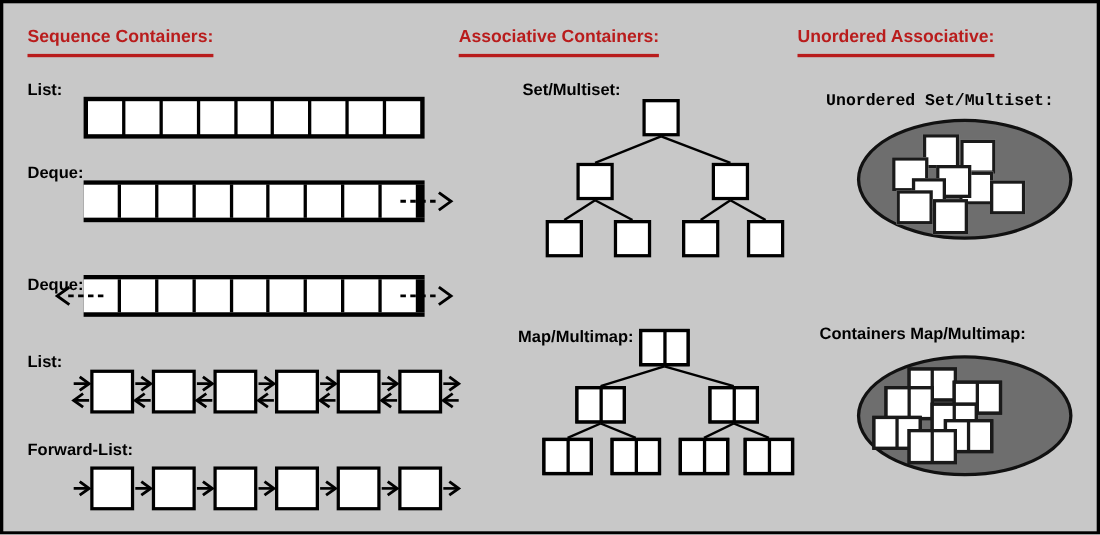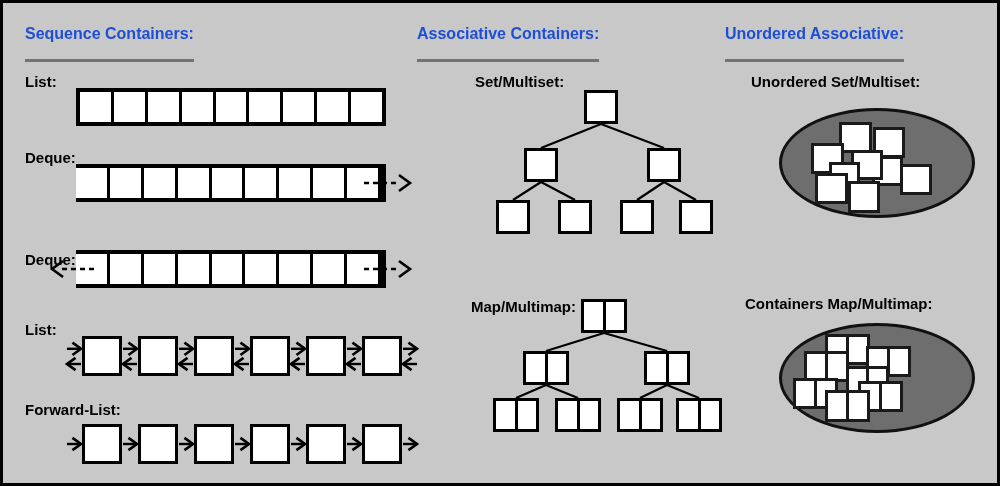--- a/index.html
+++ b/index.html
@@ -16,10 +16,10 @@
     position:absolute;
     font-weight:bold;
     font-size:16px;
-    color:#1d4ed8;
+    color:#b91c1c;
     white-space:nowrap;
-    padding-bottom:16px;
-    border-bottom:3px solid #737373;
+    padding-bottom:6px;
+    border-bottom:3px solid #b91c1c;
   }
   .lbl{
     position:absolute;

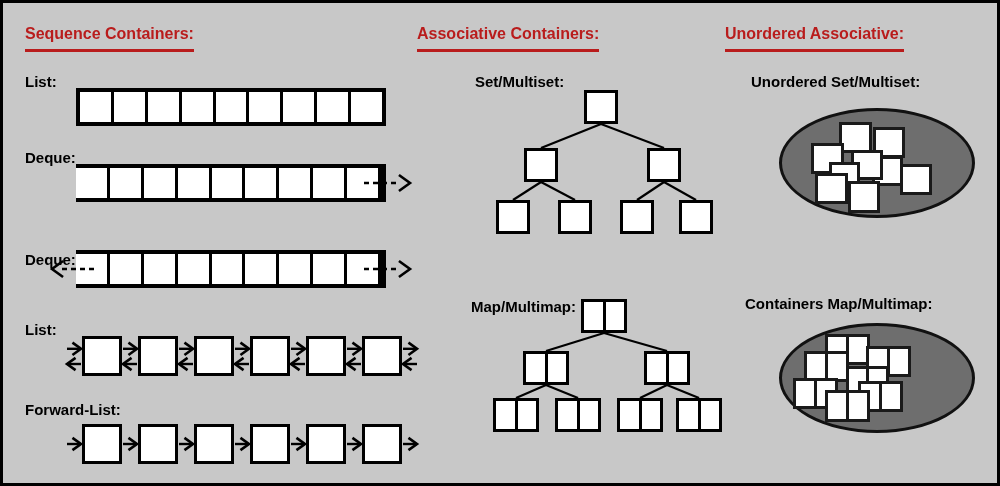--- a/index.html
+++ b/index.html
@@ -210,7 +210,7 @@
     </div>
 
   <div id="unordered-layer">
-      <div class="lbl" style="left: 748px; top: 70px;">Unordered Set/Multiset:</div>
+      <div class="lbl" style="left: 748px; top: 80px; font-family: Liberation Mono, monospace;">Unordered Set/Multiset:</div>
       <div class="ellipse" style="left: 776px; top: 105px; width: 196px; height: 110px;"></div>
       <div class="chip" style="left: 836px; top: 119px; width: 33px; height: 31px;"></div>
       <div class="chip" style="left: 808px; top: 140px; width: 33px; height: 31px;"></div>

